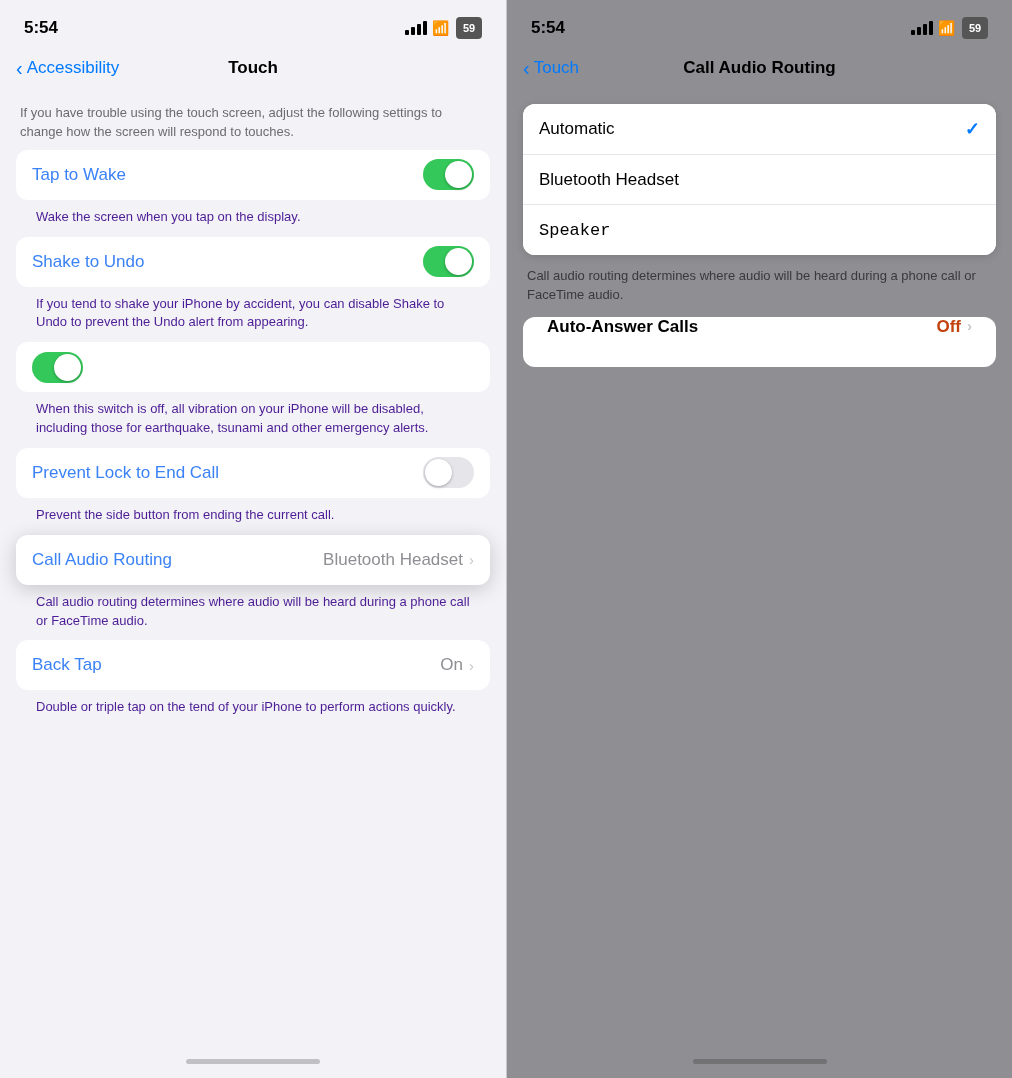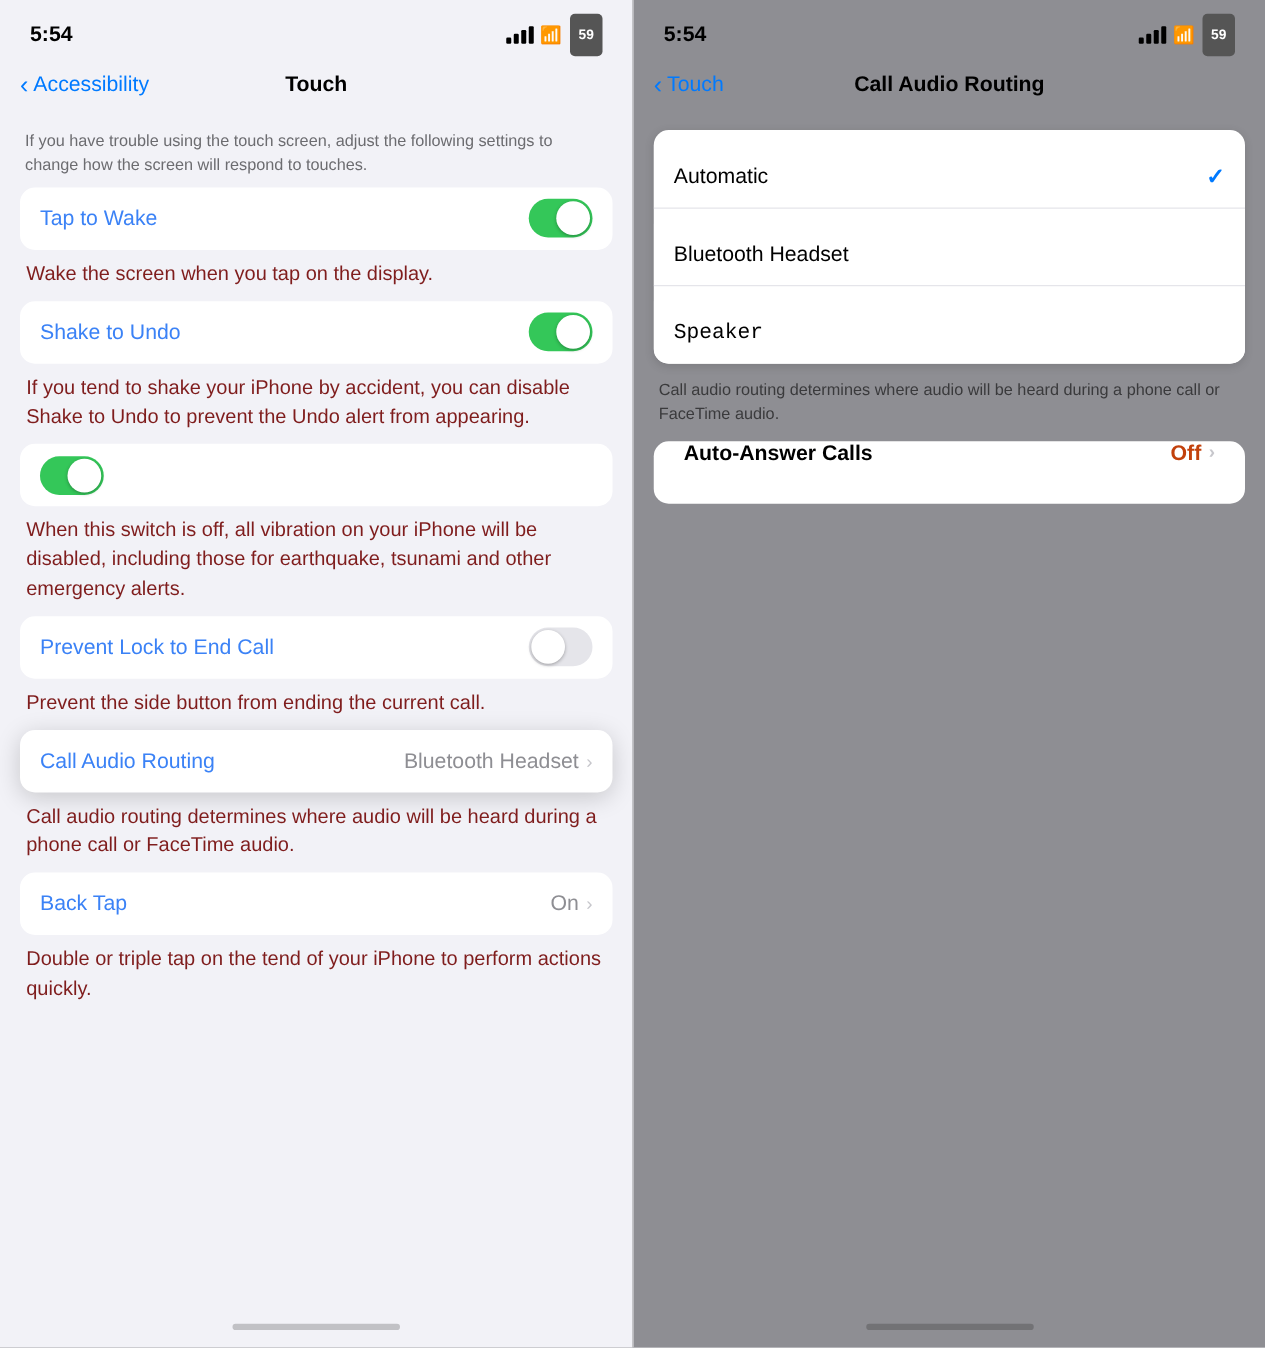--- a/index.html
+++ b/index.html
@@ -61,7 +61,7 @@
       font-weight: 700;
       border-radius: 4px;
       width: 26px;
-      height: 34px;
+      height: 22px;
     }
 
     

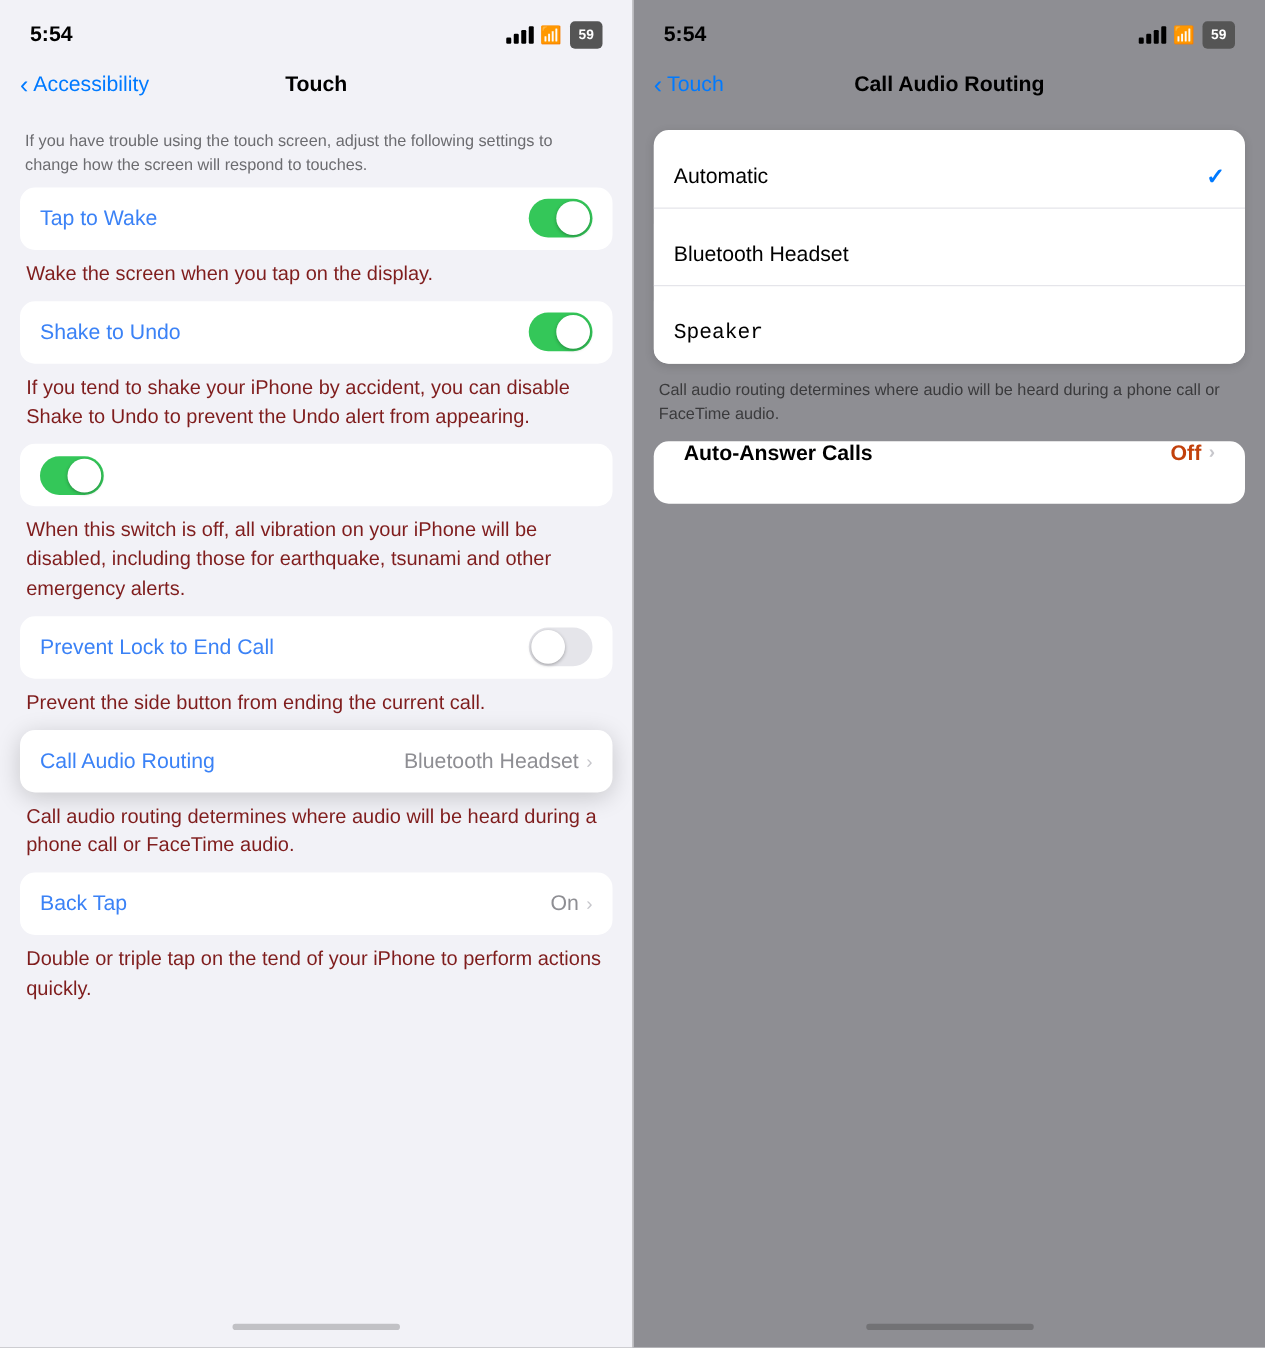--- a/index.html
+++ b/index.html
@@ -222,7 +222,6 @@
       min-height: 50px;
       border-bottom: 0.5px solid #e5e5ea;
       background: #fff;
-      margin-top: 12px;
     }
     .selection-row:last-child { border-bottom: none; font-family: Liberation Mono, monospace; }
     .selection-label {

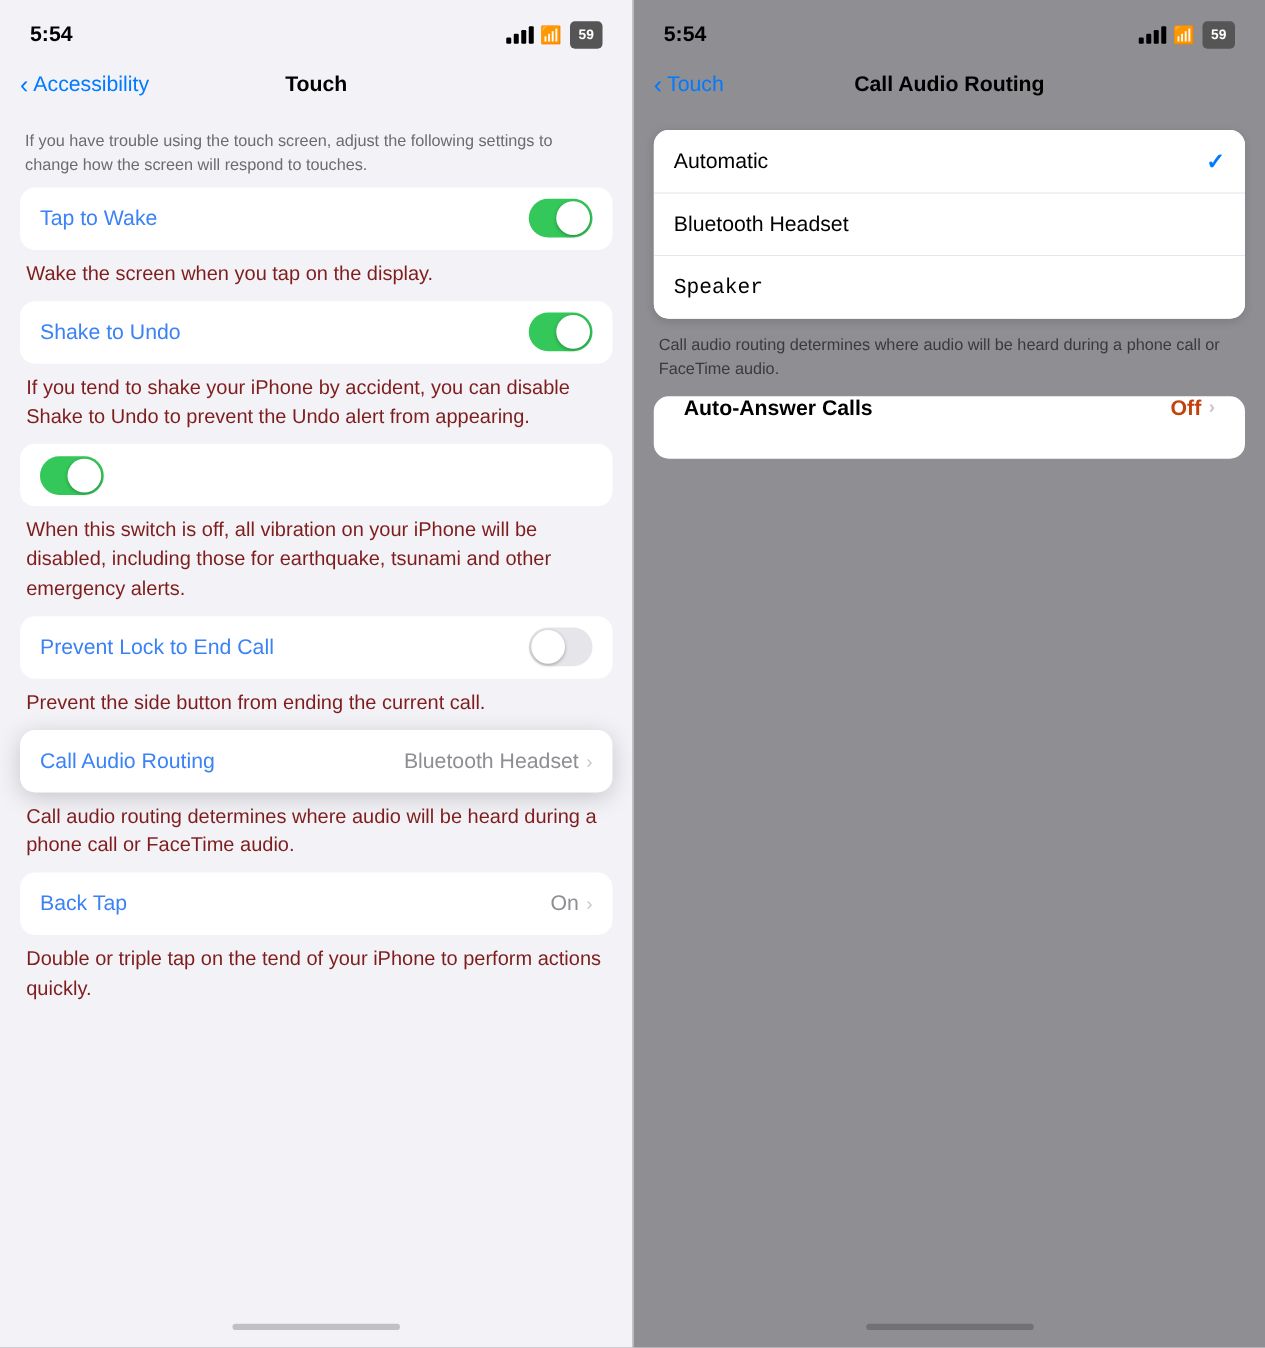--- a/index.html
+++ b/index.html
@@ -168,9 +168,9 @@
 
     
     .row-desc {
-      font-size: 16px;
-      color: #7f1d1d;
-      padding: 4px 21px 10px;
+      font-size: 13px;
+      color: #4c1d95;
+      padding: 4px 36px 10px;
       line-height: 1.45;
     }
 

